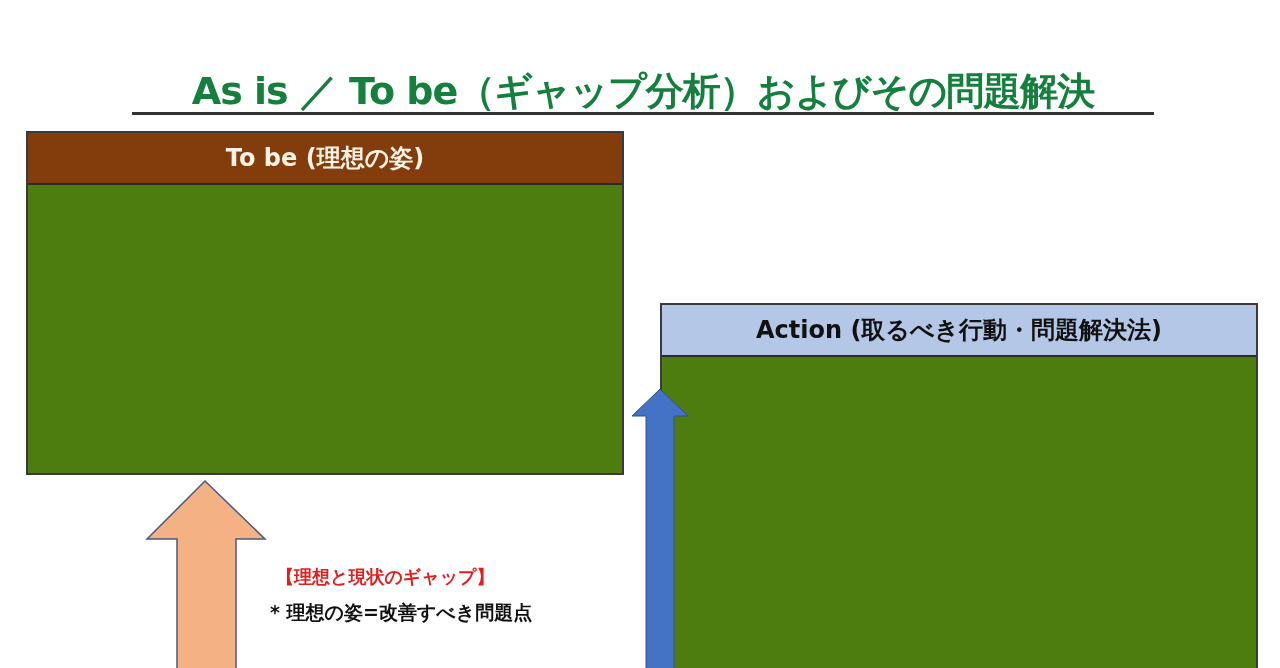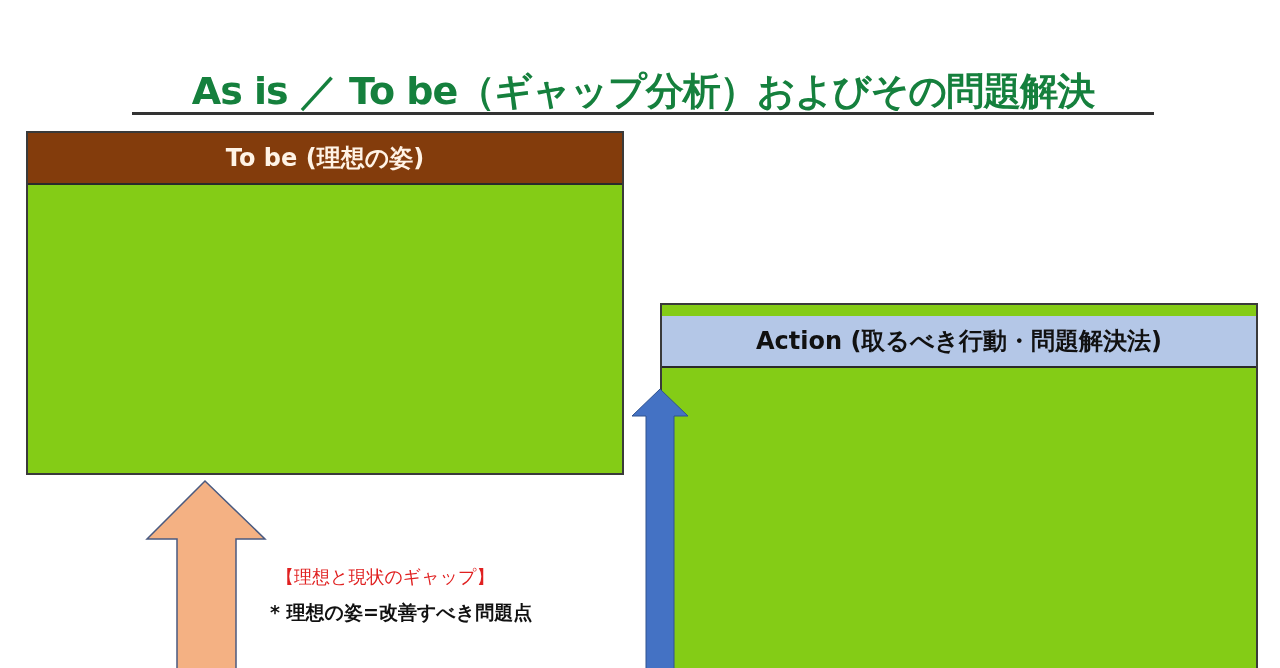--- a/index.html
+++ b/index.html
@@ -9,7 +9,7 @@
            font-size:38px; font-weight:bold; color:#15803d; letter-spacing:-1px; white-space:nowrap;
            line-height:46px; }
   .title-underline { position:absolute; left:132px; top:112px; width:1022px; height:3px; background:#333; }
-  .box { position:absolute; border:2px solid #3a3a3a; background:#84cc16; box-sizing:border-box; }
+  .box { position:absolute; border:2px solid #3a3a3a; background:#4d7c0f; box-sizing:border-box; }
   .box-header { position:absolute; left:0; top:0; right:0; border-bottom:2px solid #2a2a2a;
                 display:flex; align-items:center; justify-content:center; font-weight:bold;
                 font-size:24px; white-space:nowrap; }

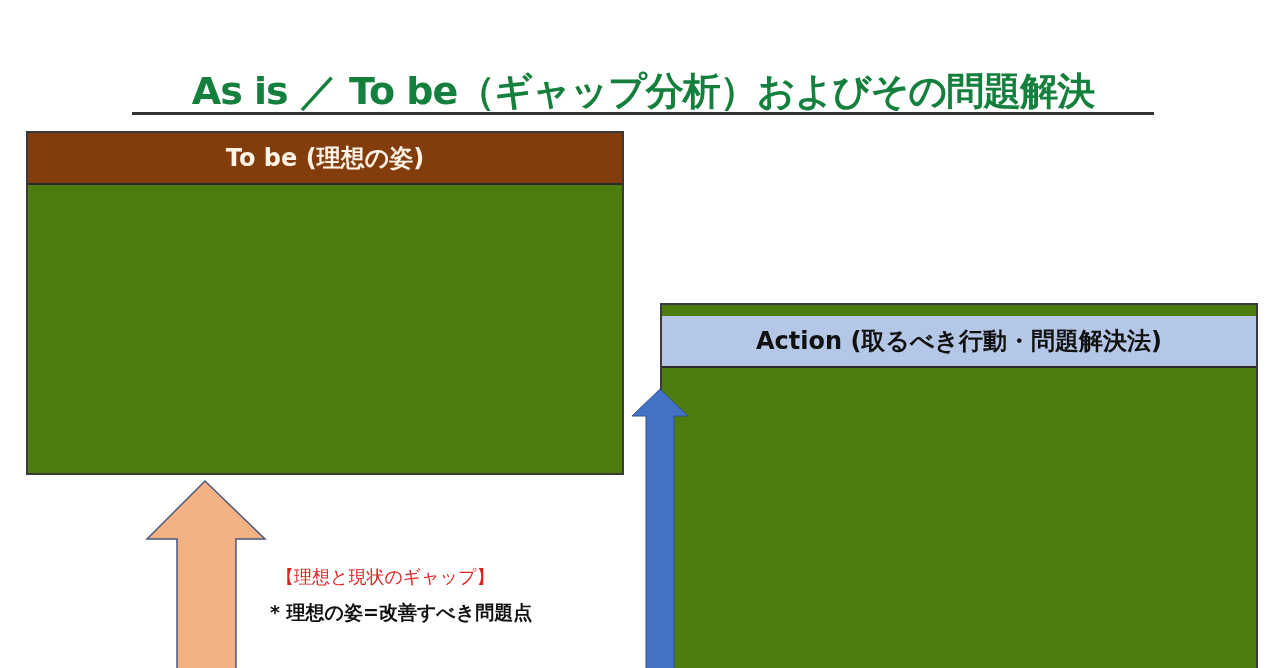--- a/index.html
+++ b/index.html
@@ -16,7 +16,7 @@
   #tobe { left:26px; top:131px; width:598px; height:344px; }
   #tobe .box-header { height:50px; background:#833c0c; color:#fff3e6; }
   #action { left:660px; top:303px; width:598px; height:380px; }
-  #action .box-header { height:50px; background:#b4c7e7; color:#111;margin-top:11px; }
+  #action .box-header { height:50px; background:#b4c7e7; color:#111; }
   .arrow { position:absolute; }
   .gap-title { position:absolute; left:276px; top:565px; font-size:18px; font-weight:normal; color:#e02020; white-space:nowrap; }
   .gap-note { position:absolute; left:270px; top:600px; font-size:19px; font-weight:bold; color:#111; white-space:nowrap; }

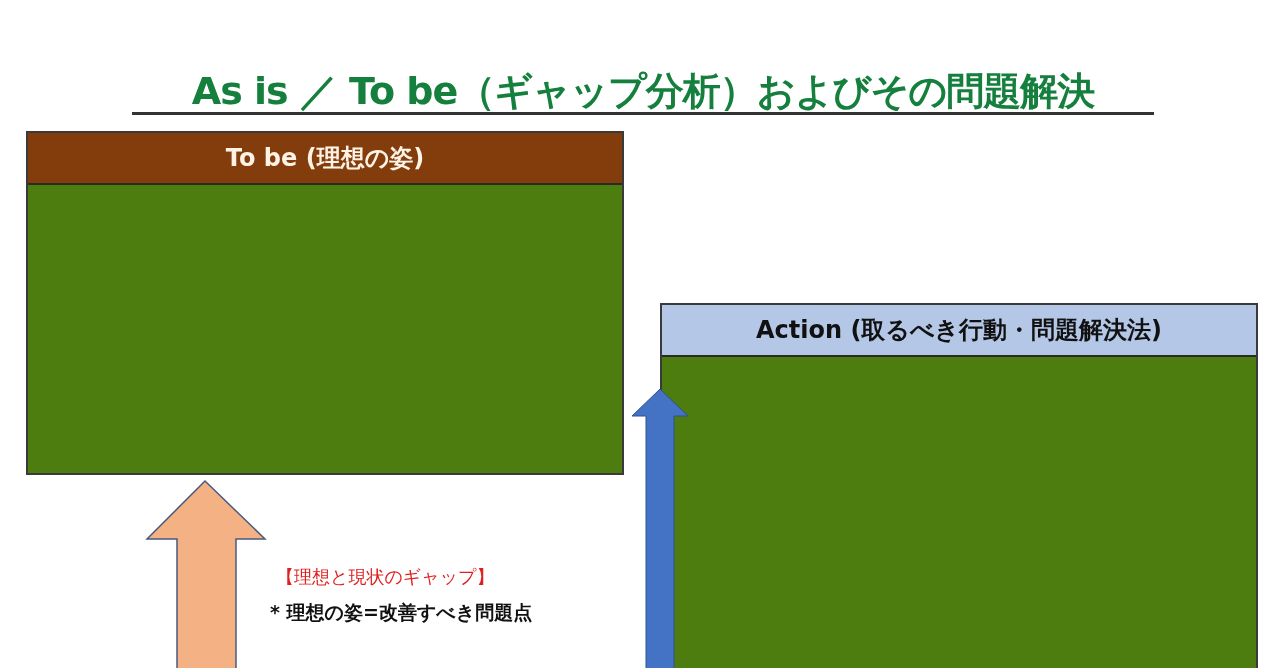--- a/index.html
+++ b/index.html
@@ -18,7 +18,7 @@
   #action { left:660px; top:303px; width:598px; height:380px; }
   #action .box-header { height:50px; background:#b4c7e7; color:#111; }
   .arrow { position:absolute; }
-  .gap-title { position:absolute; left:276px; top:565px; font-size:18px; font-weight:normal; color:#e02020; white-space:nowrap; }
+  .gap-title { position:absolute; left:276px; top:565px; font-size:18px; font-weight:bold; color:#e02020; white-space:nowrap; }
   .gap-note { position:absolute; left:270px; top:600px; font-size:19px; font-weight:bold; color:#111; white-space:nowrap; }
 </style>
 </head>

